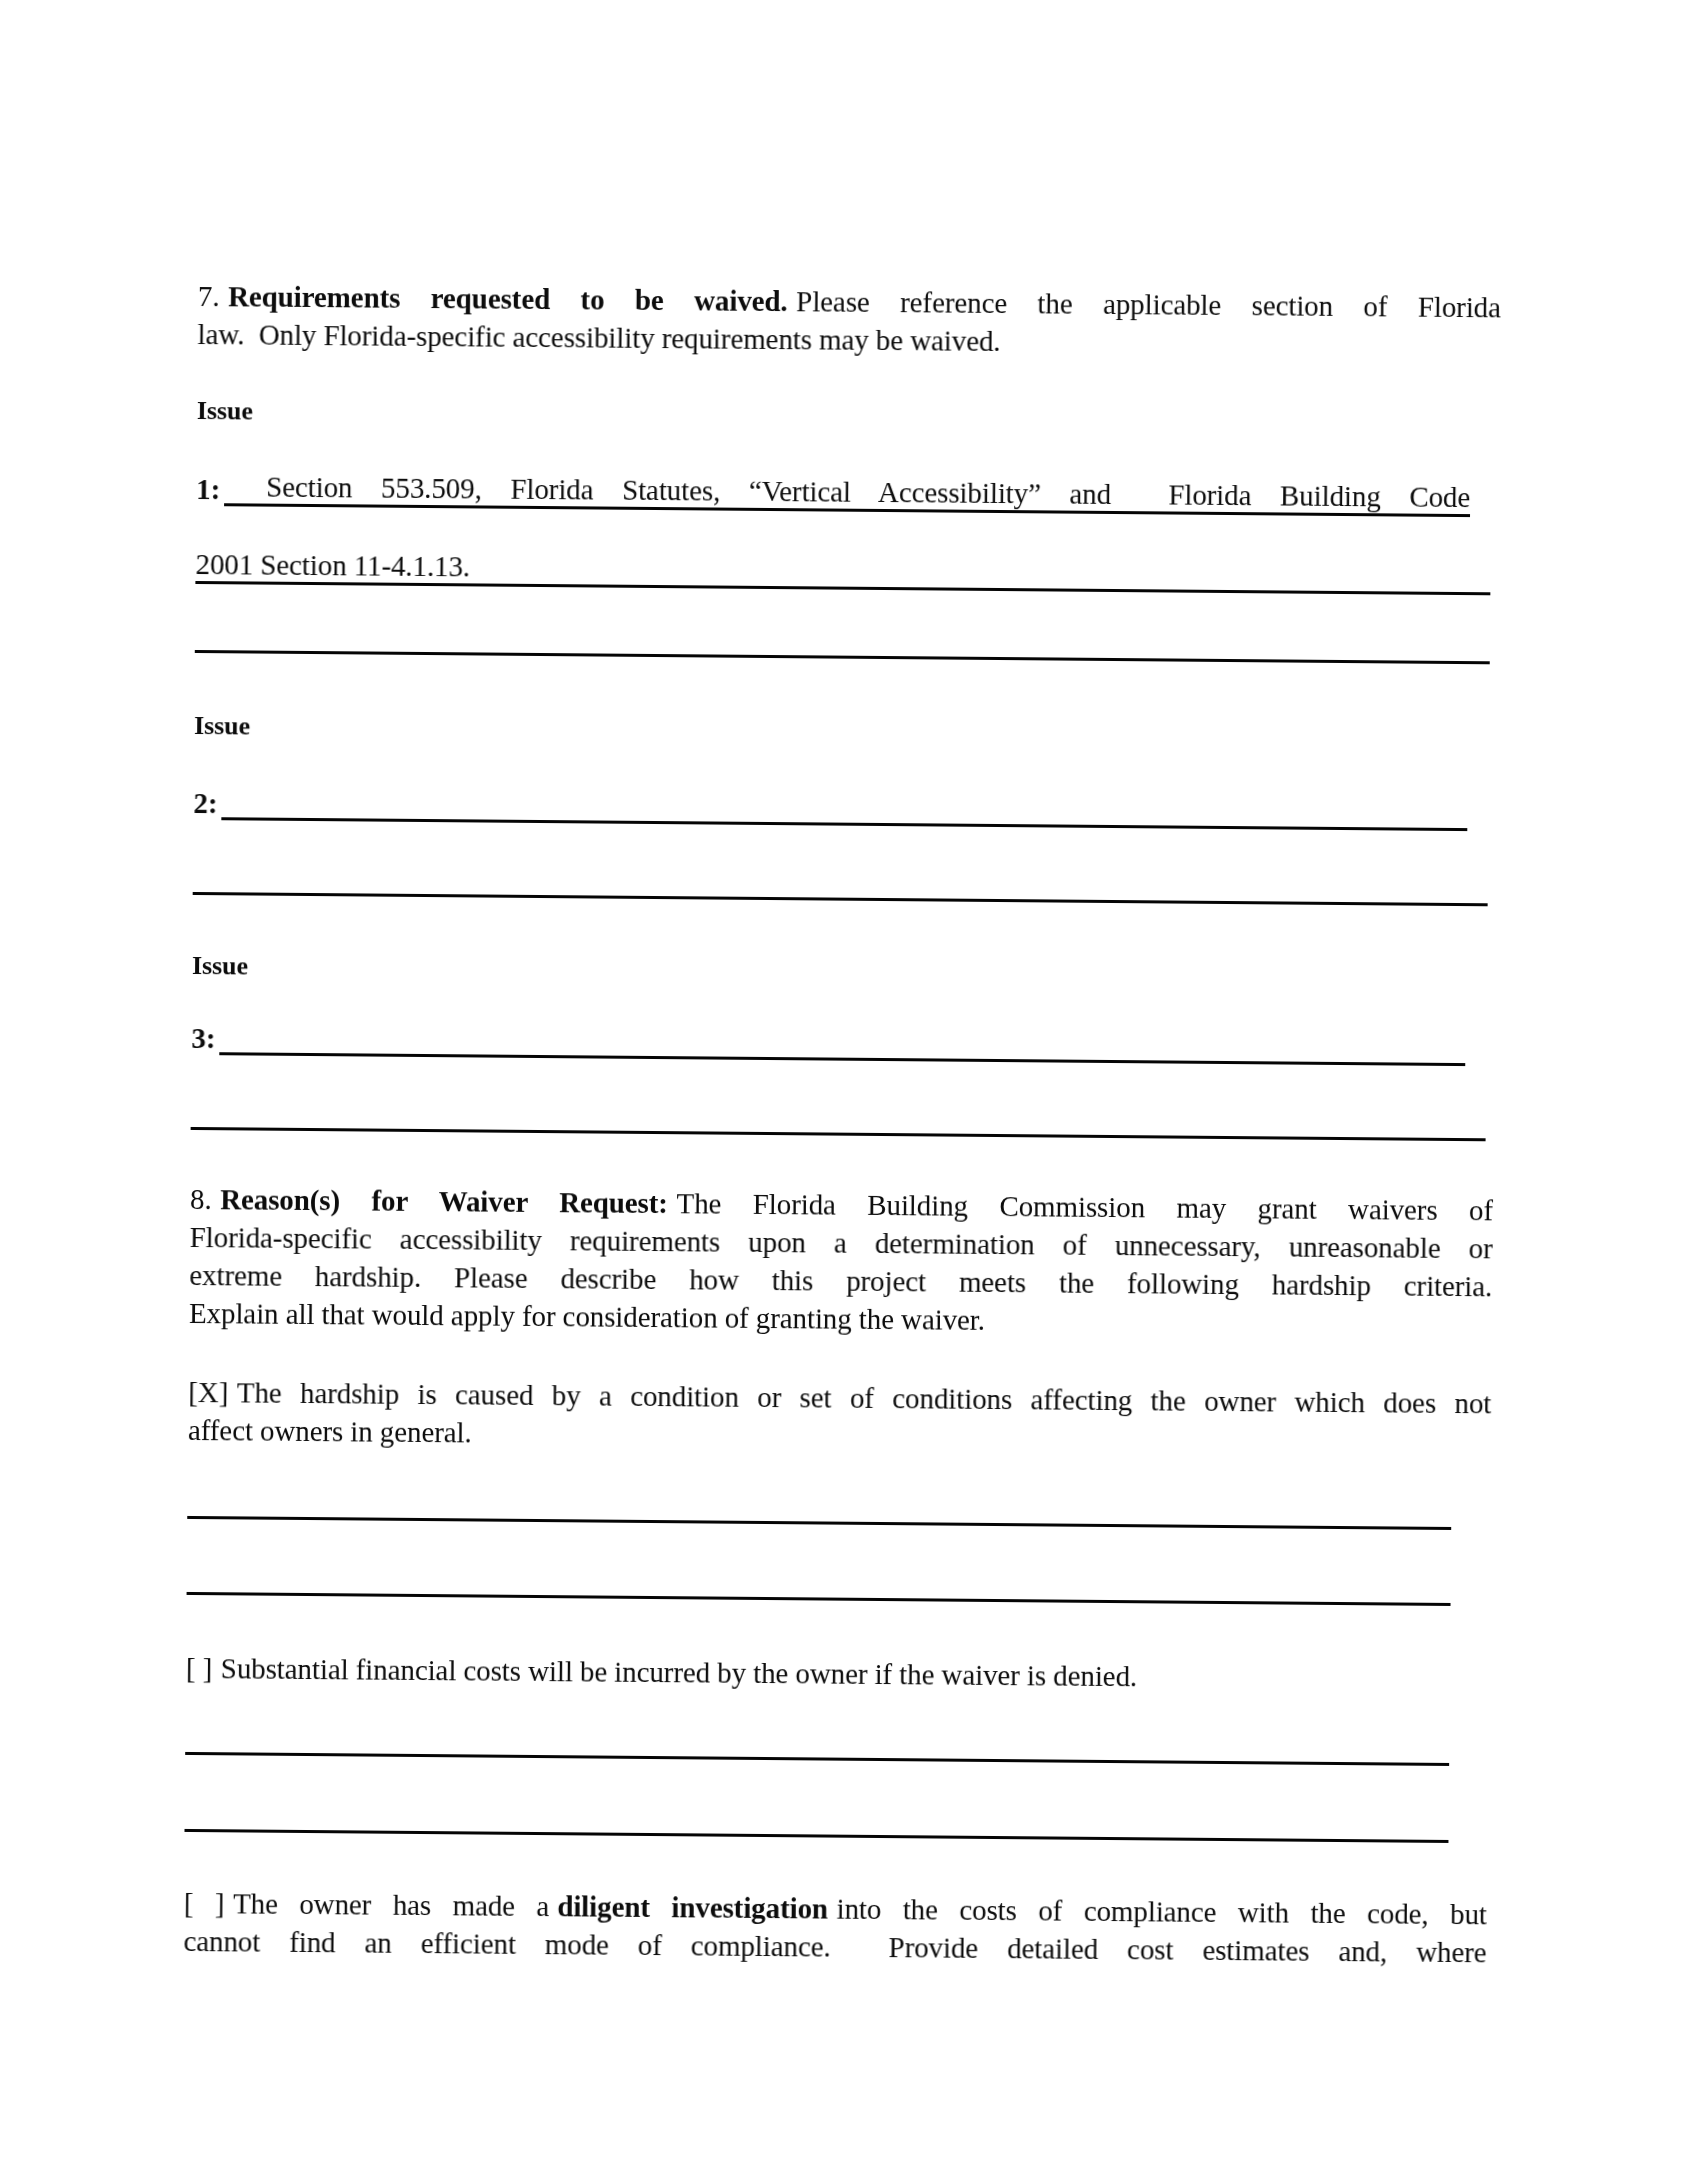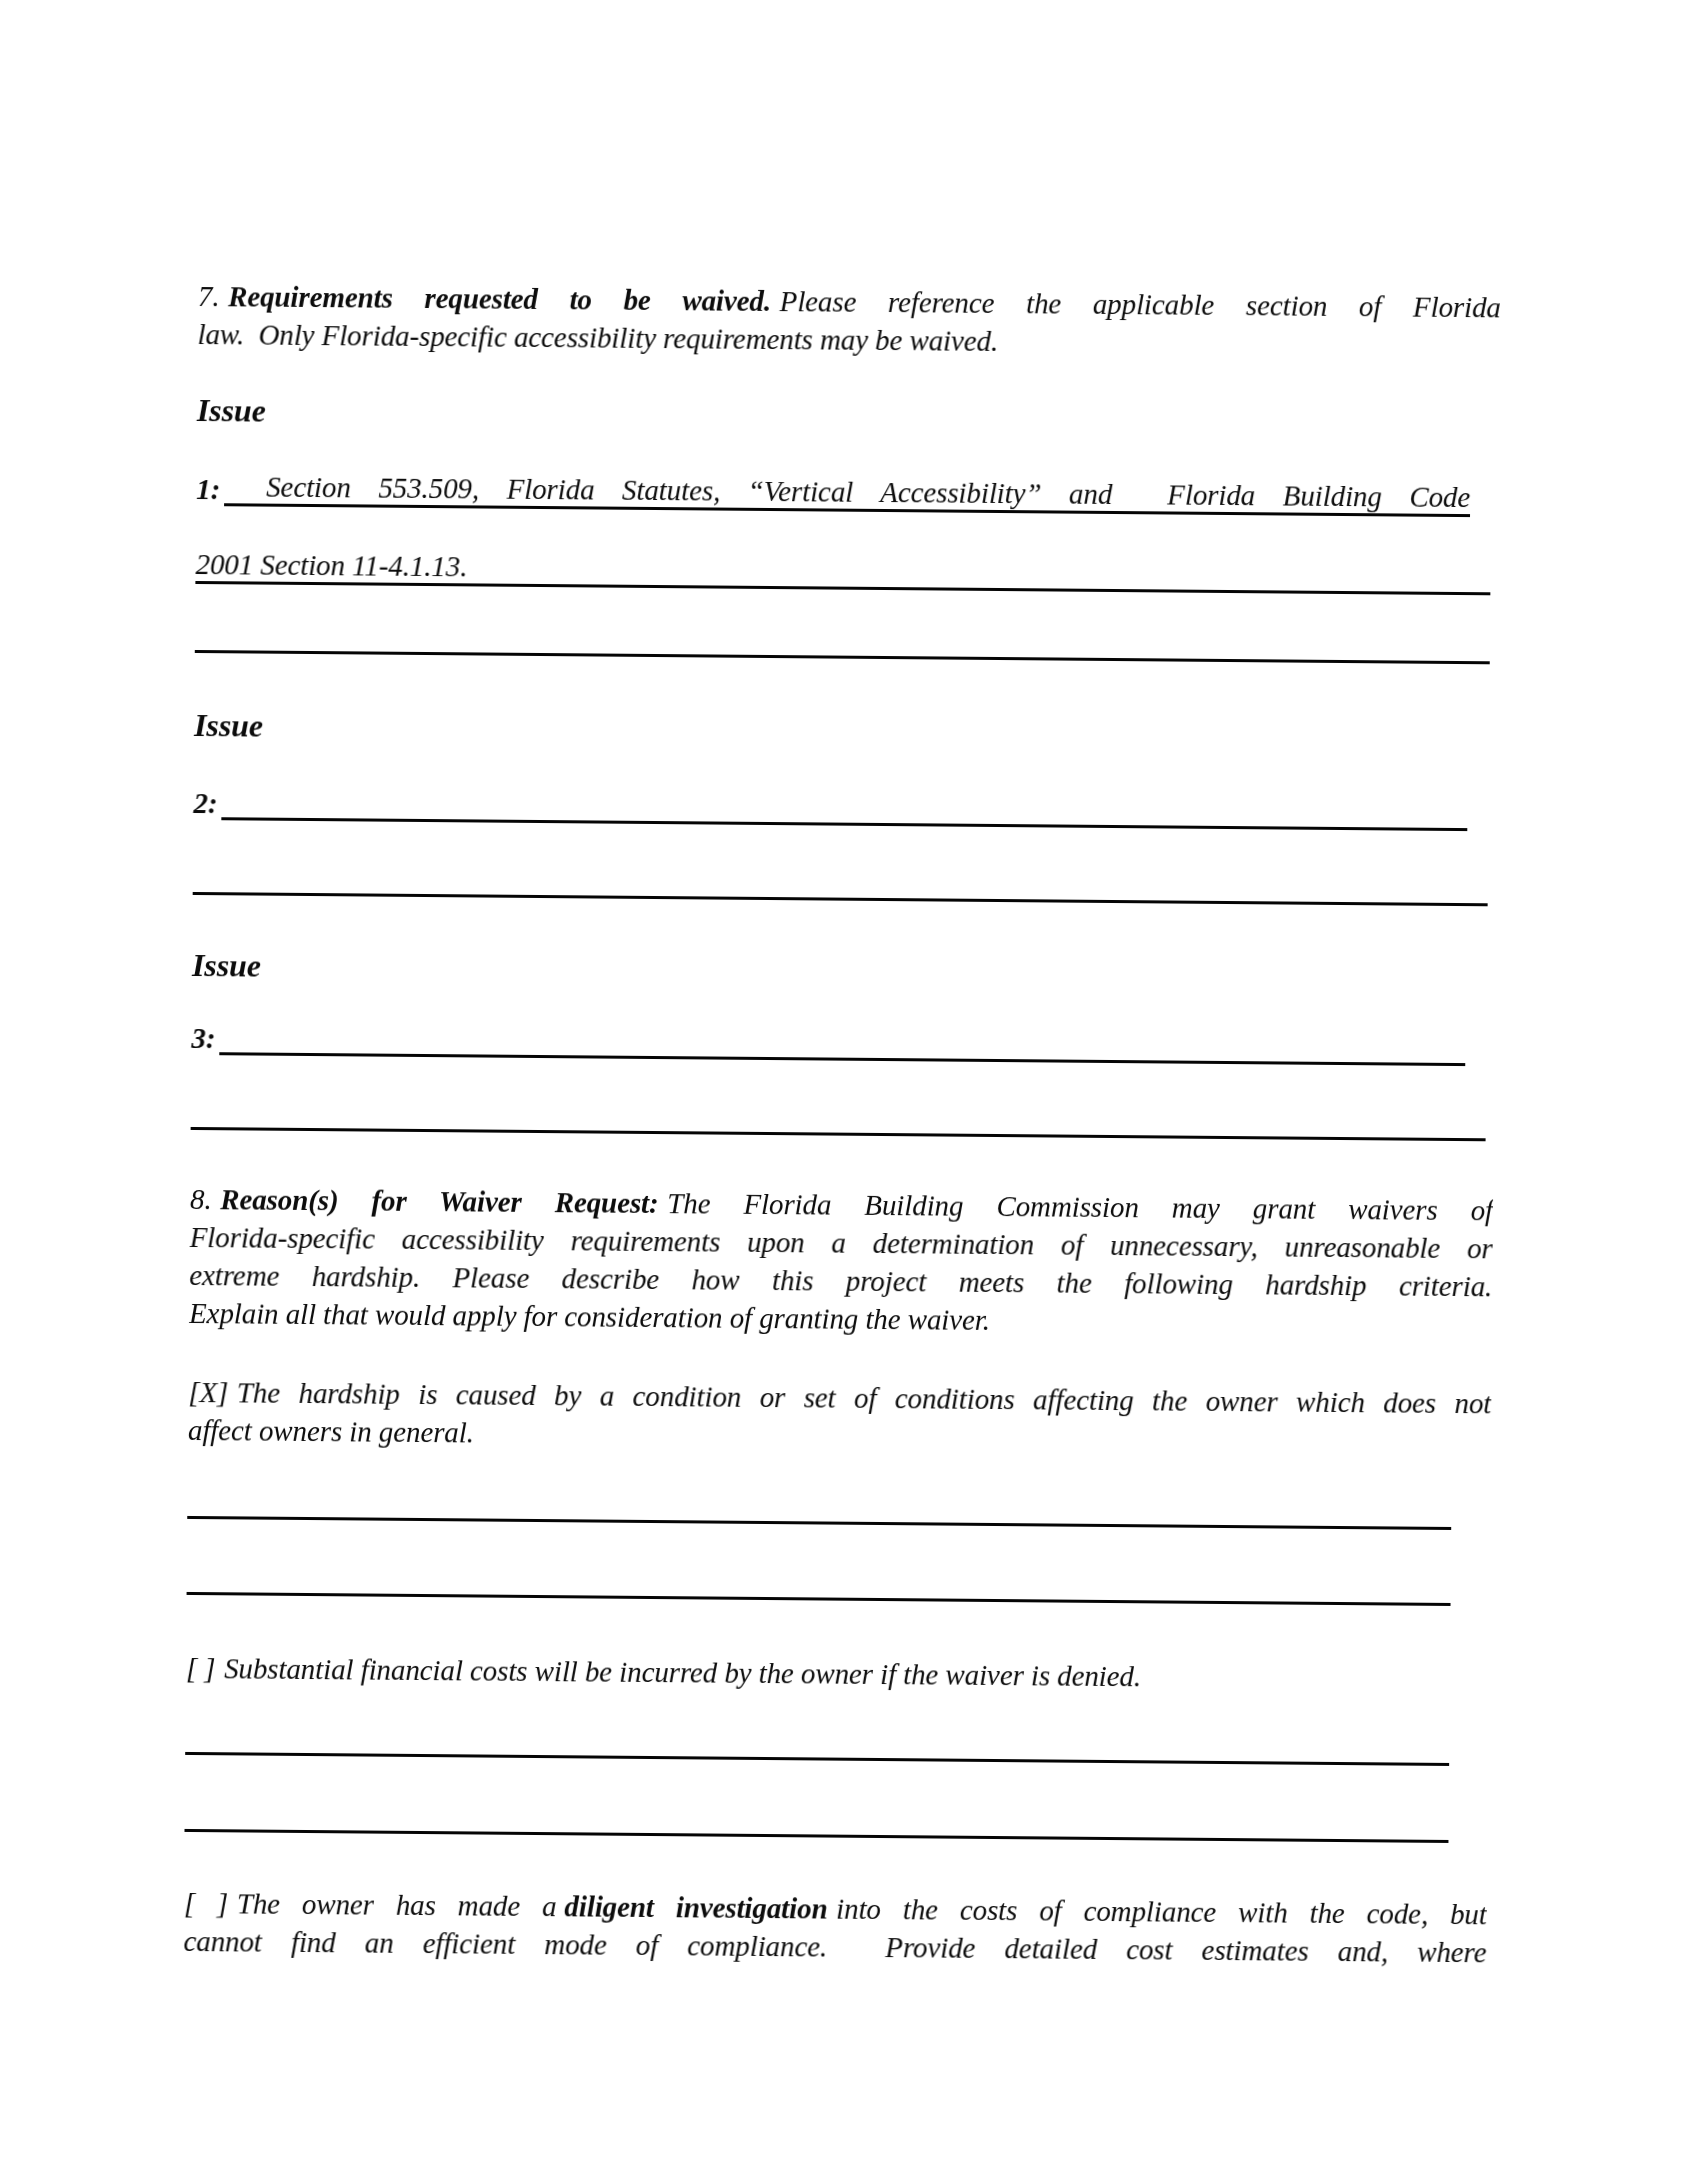--- a/index.html
+++ b/index.html
@@ -13,7 +13,6 @@
     height: 2183px;
     background: #ffffff;
     overflow: hidden;
-    font-style: italic;
   }
   
   #doc {

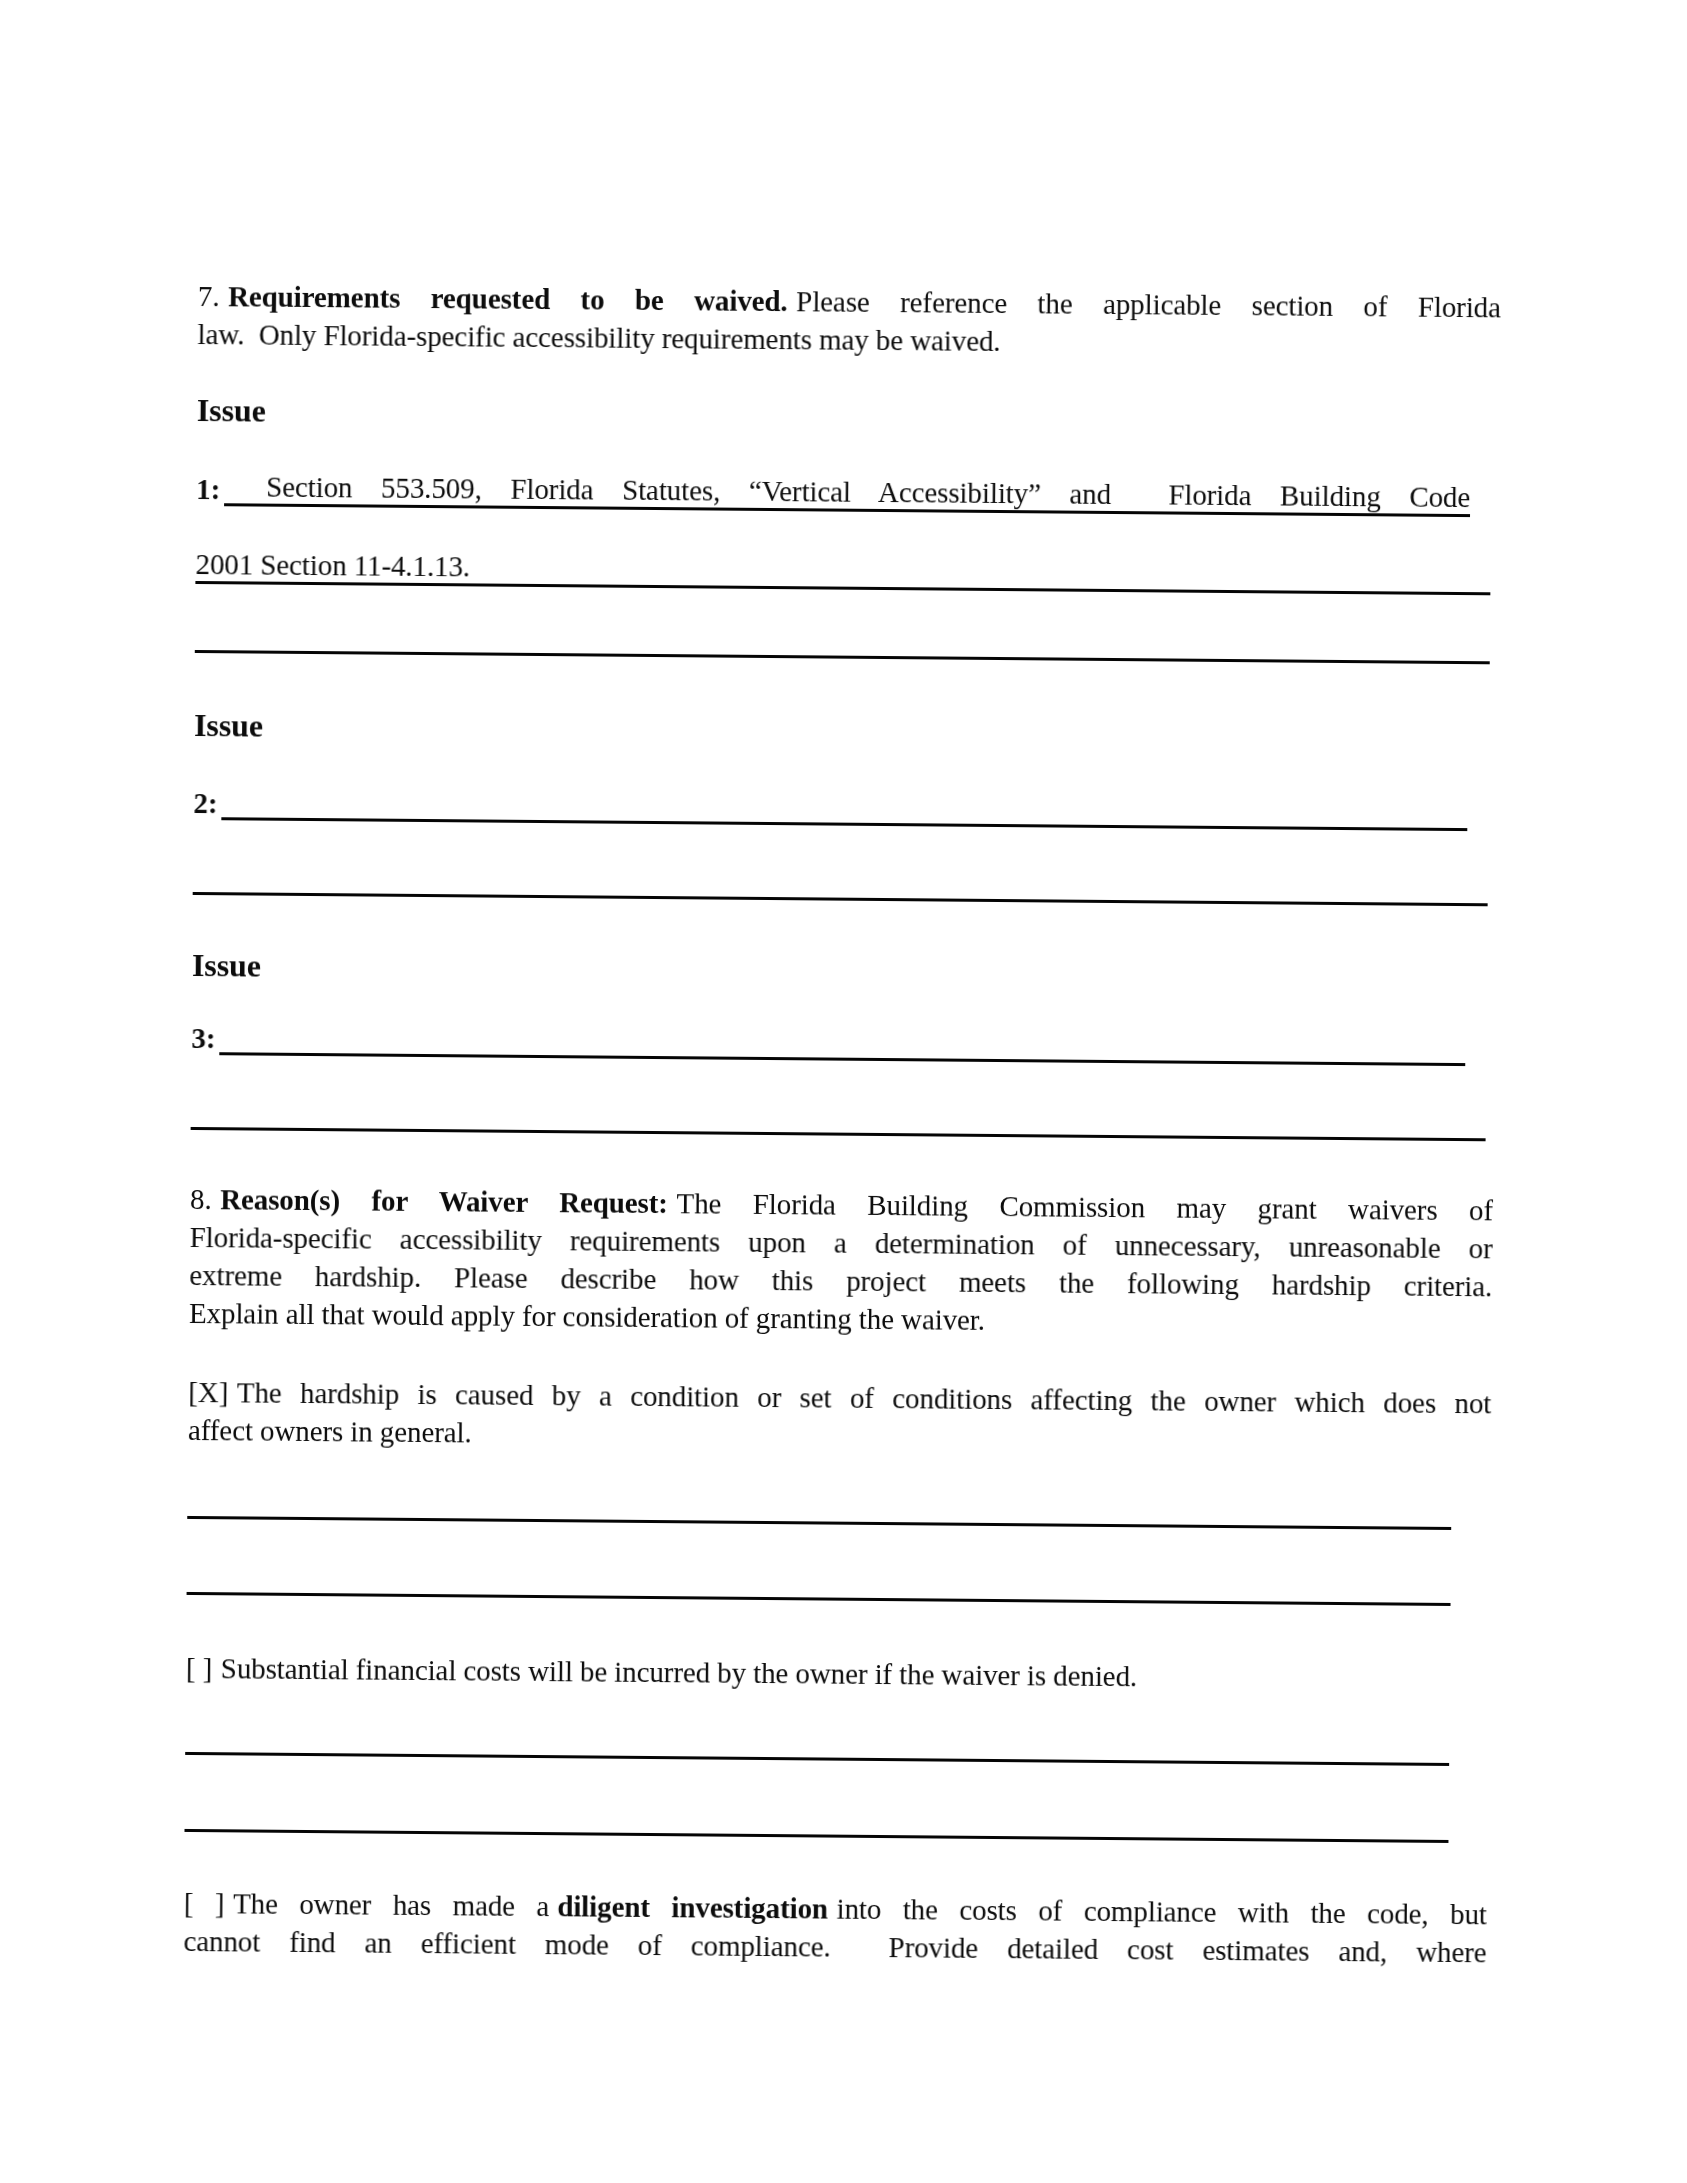--- a/index.html
+++ b/index.html
@@ -51,7 +51,7 @@
     position: absolute;
     left: 198px;
     font-weight: bold;
-    font-size: 32px;
+    font-size: 26px;
     line-height: 33px;
   }
   .issue-row {

